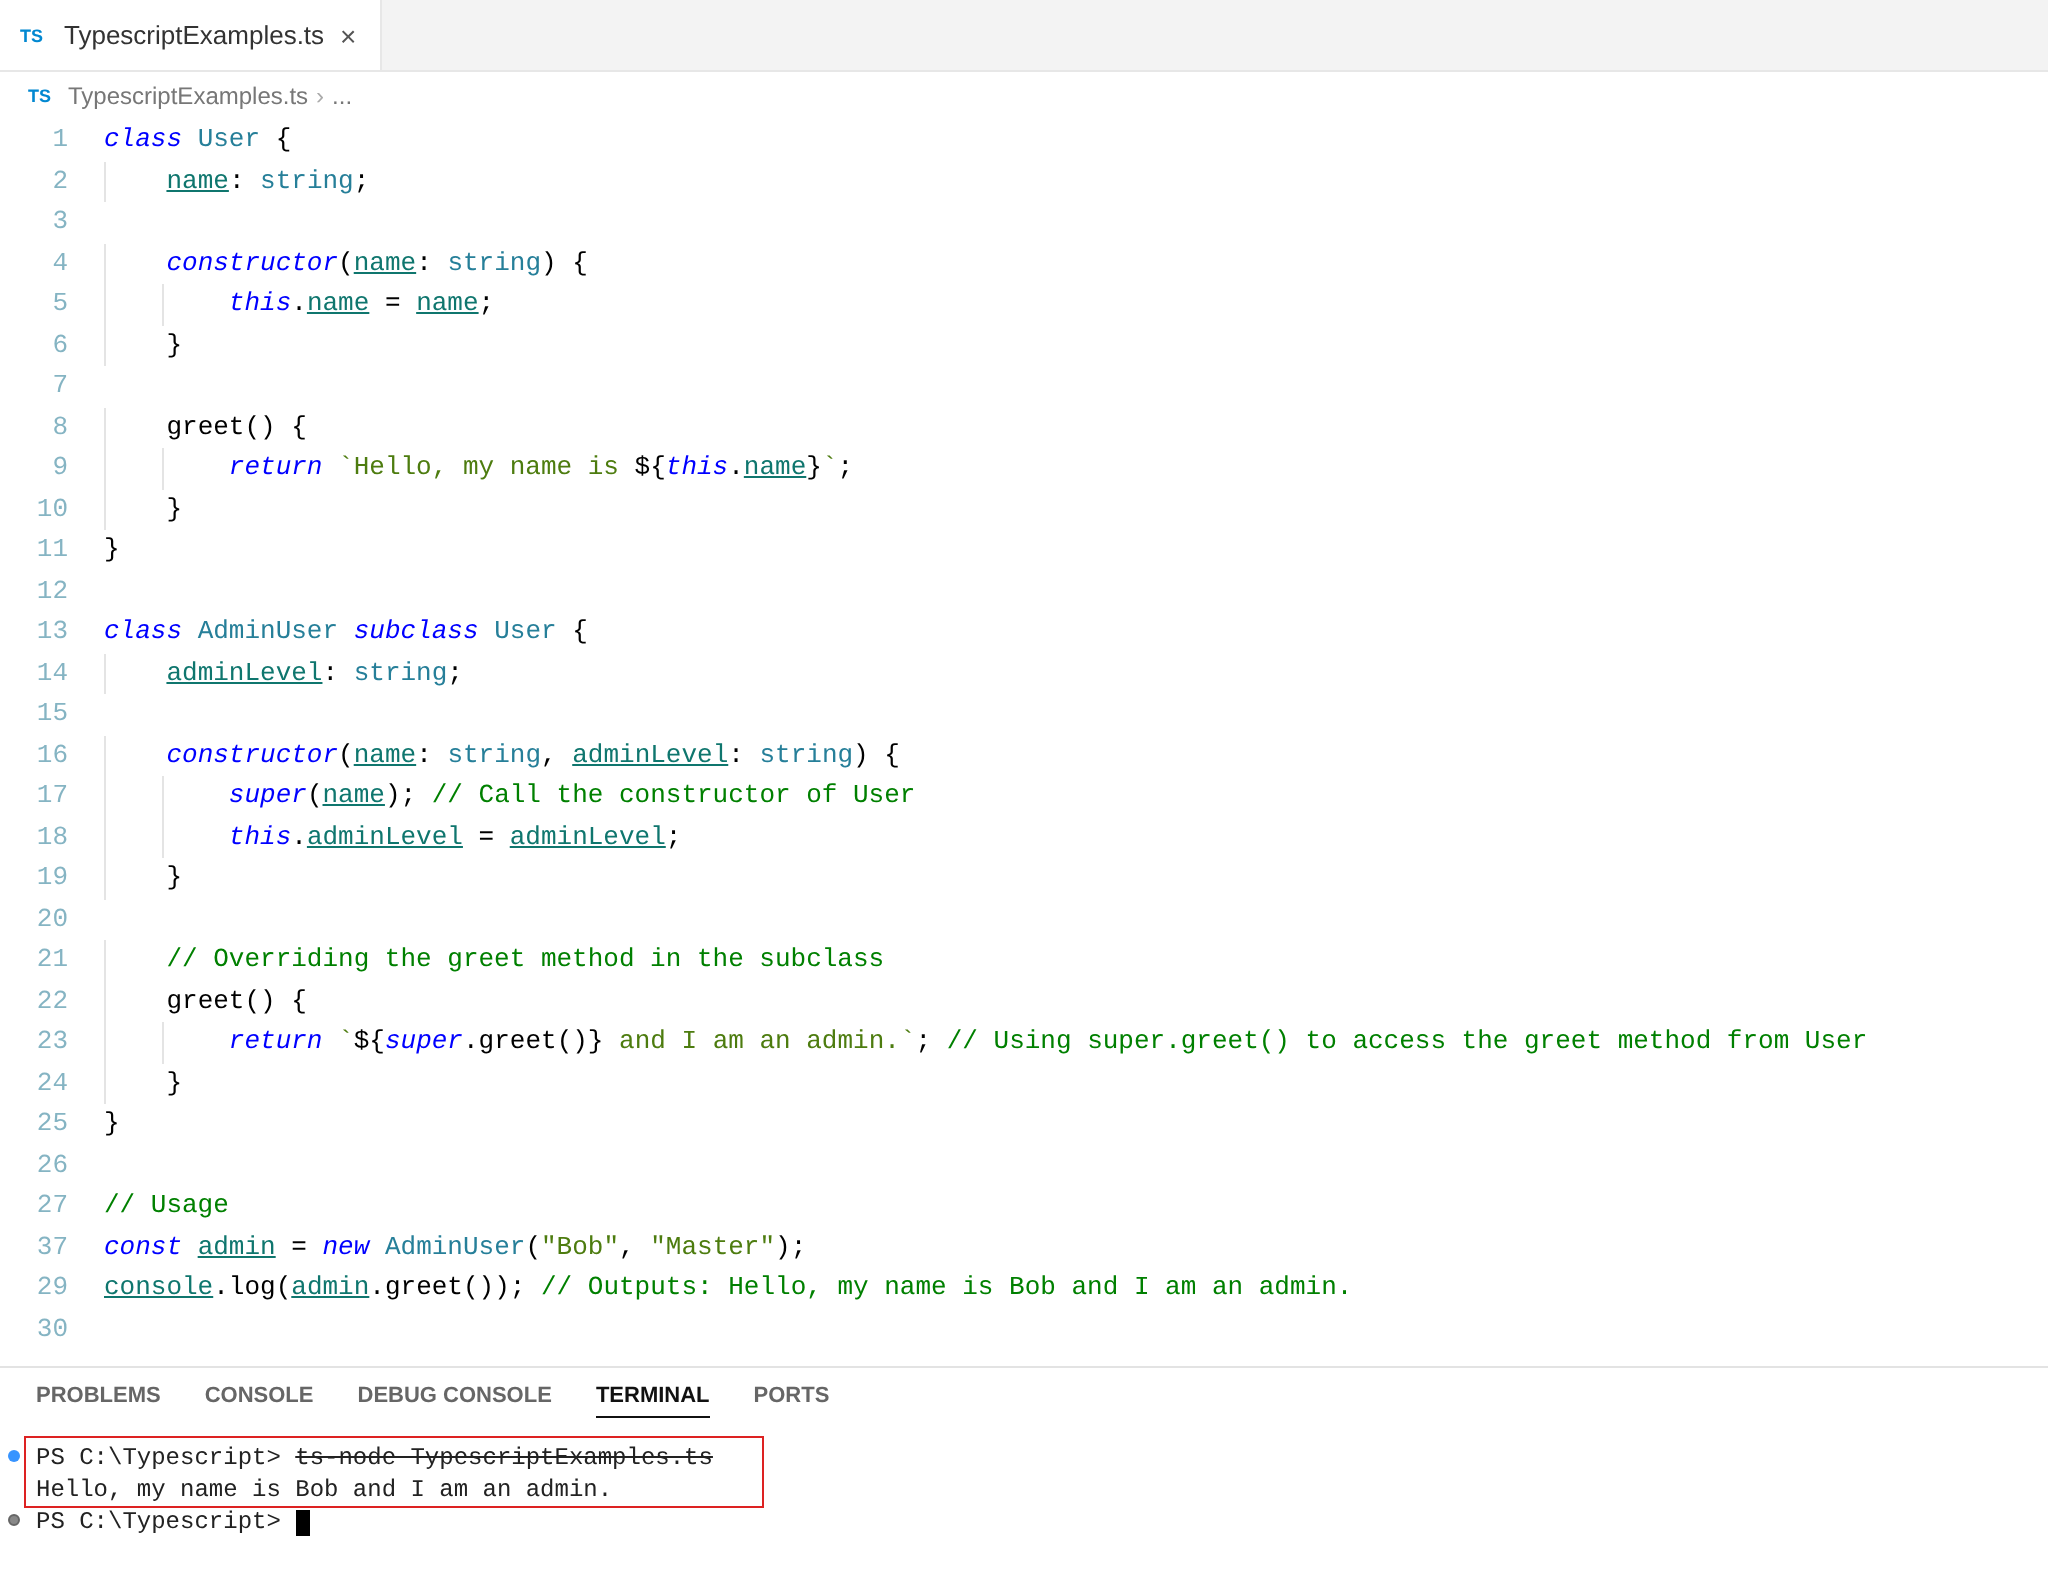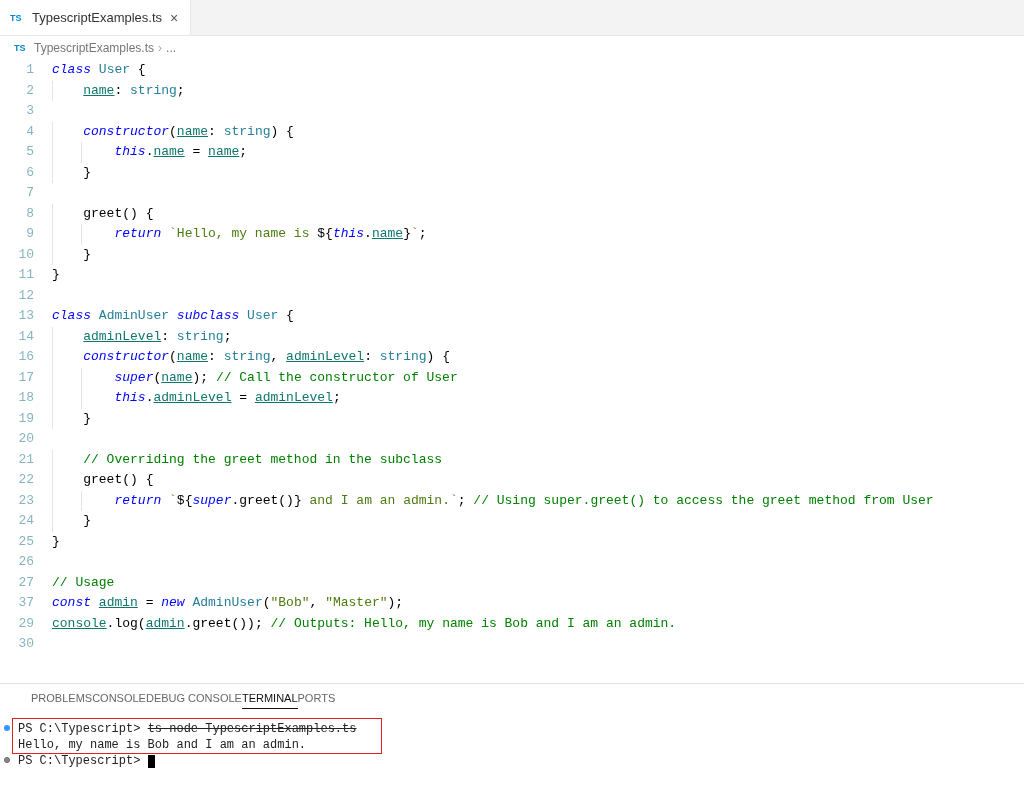--- a/index.html
+++ b/index.html
@@ -210,6 +210,10 @@
       <div class="line"><span class="guide" style="position: absolute; left: 0px; top: 0px; bottom: 0px; width: 1px; background: rgb(228, 228, 228);"></span><span class="pun">    </span><span class="var">adminLevel</span><span class="pun">: </span><span class="type">string</span><span class="pun">;</span></div>
     </div>
     <div class="code-row">
+      <div class="gutter">15</div>
+      <div class="line"><span class="pun"></span></div>
+    </div>
+    <div class="code-row">
       <div class="gutter">16</div>
       <div class="line"><span class="guide" style="position: absolute; left: 0px; top: 0px; bottom: 0px; width: 1px; background: rgb(228, 228, 228);"></span><span class="pun">    </span><span class="kw">constructor</span><span class="pun">(</span><span class="var">name</span><span class="pun">: </span><span class="type">string</span><span class="pun">, </span><span class="var">adminLevel</span><span class="pun">: </span><span class="type">string</span><span class="pun">) {</span></div>
     </div>

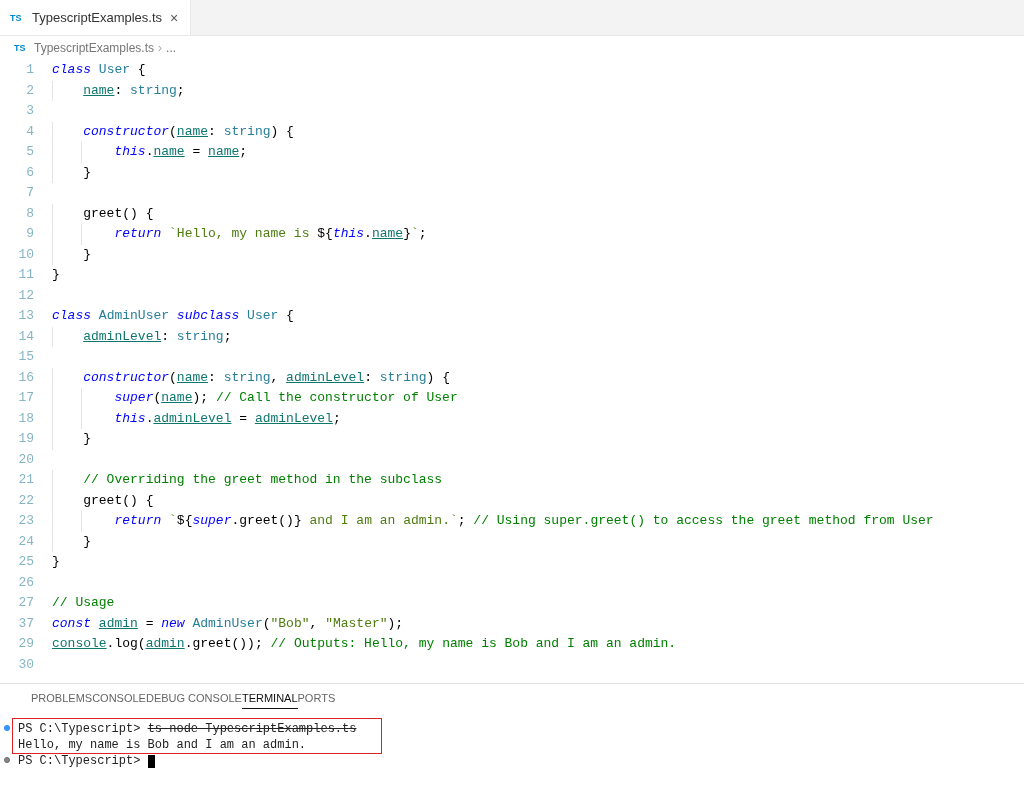--- a/index.html
+++ b/index.html
@@ -101,8 +101,10 @@
   }
   .panel-tabs {
     display:flex;
-    padding: 8px 31px 6px;
+    gap: 22px;
+    padding: 8px 18px 6px;
     color:#666;
+    font-weight:bold;
   }
   .panel-tab.active {
     color:#111;

